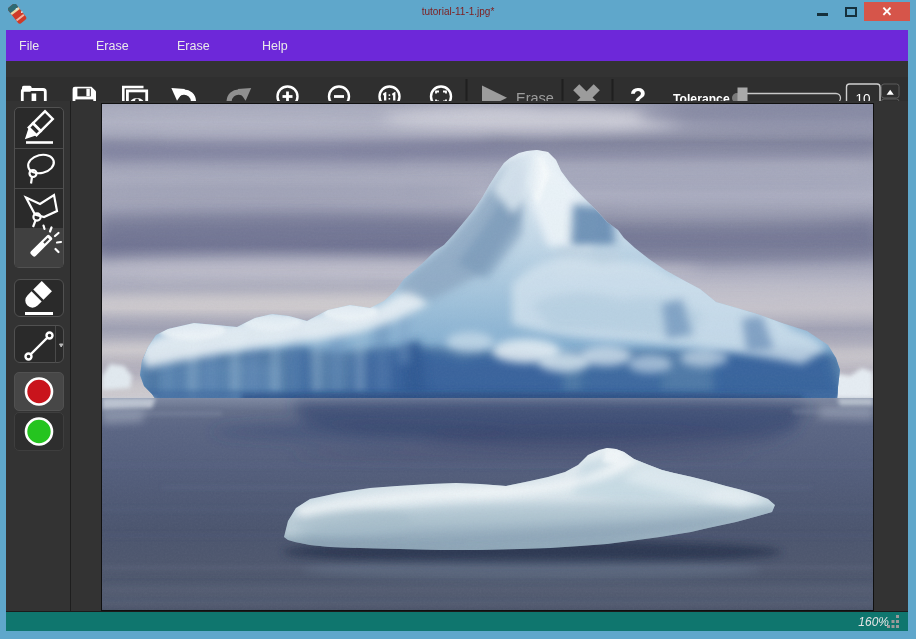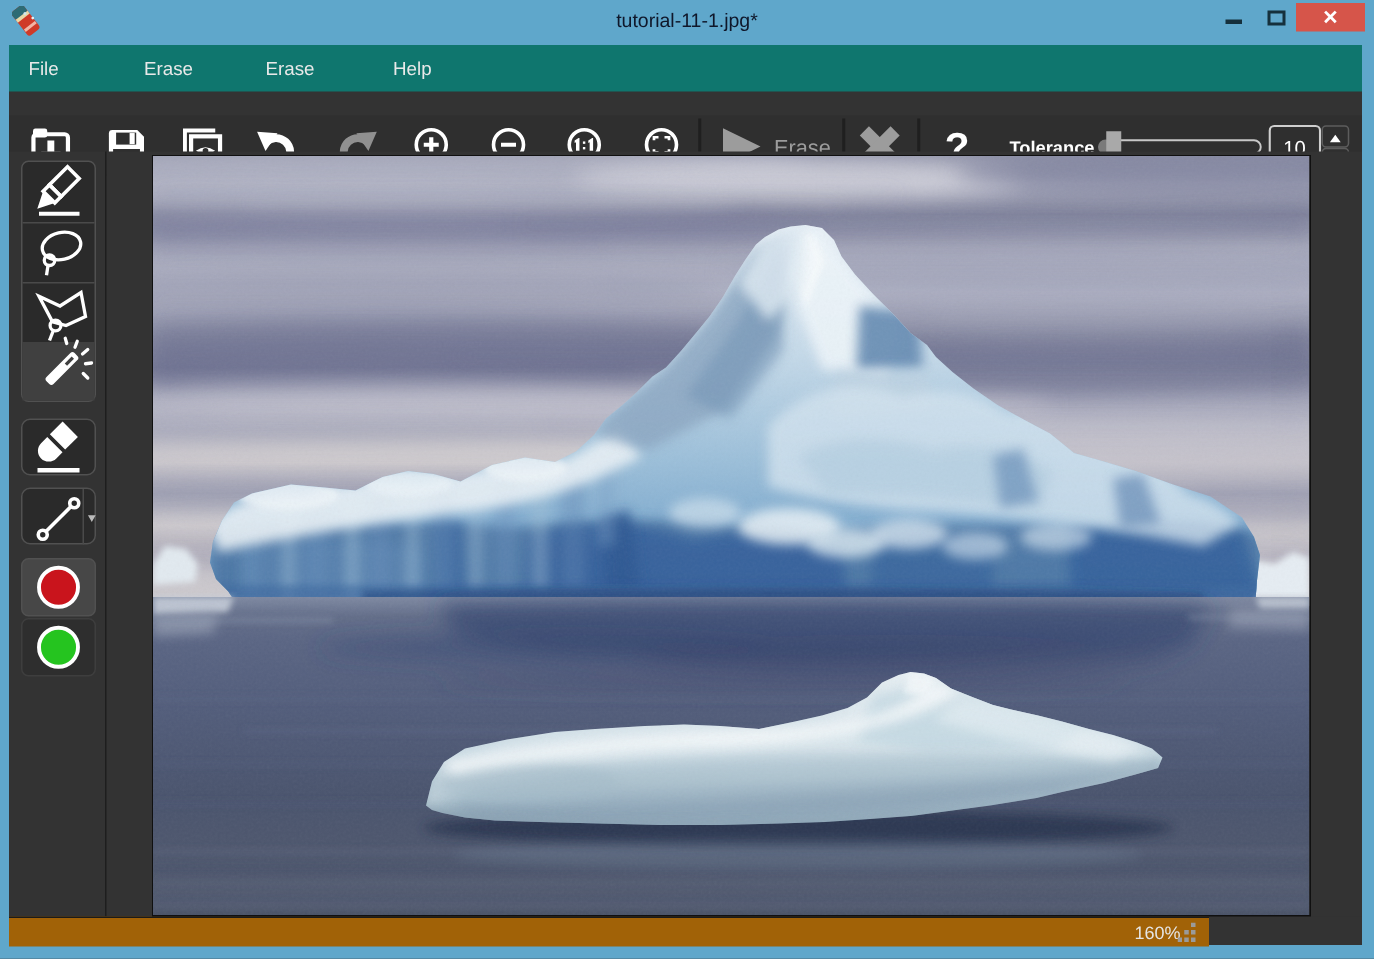--- a/index.html
+++ b/index.html
@@ -5,7 +5,7 @@
 html,body{margin:0;padding:0;width:916px;height:639px;overflow:hidden;background:#5fa7cb;font-family:"Liberation Sans",sans-serif;}
 .abs{position:absolute;}
 #titlebar{left:0;top:0;width:916px;height:30px;background:#5fa7cb;}
-#title{left:0;top:6px;width:916px;text-align:center;font-size:13px;color:#0f172a;}
+#title{left:0;top:6px;width:916px;text-align:center;font-size:10px;color:#7f1d1d;}
 #btnmin{left:817px;top:13px;width:11px;height:3px;background:#15303c;}
 #btnmax{left:845px;top:7px;width:8px;height:6px;border:2px solid #15303c;}
 #btnclose{left:864px;top:2px;width:46px;height:19px;background:#d6554a;color:#fff;text-align:center;font-size:13px;font-weight:bold;line-height:19px;}

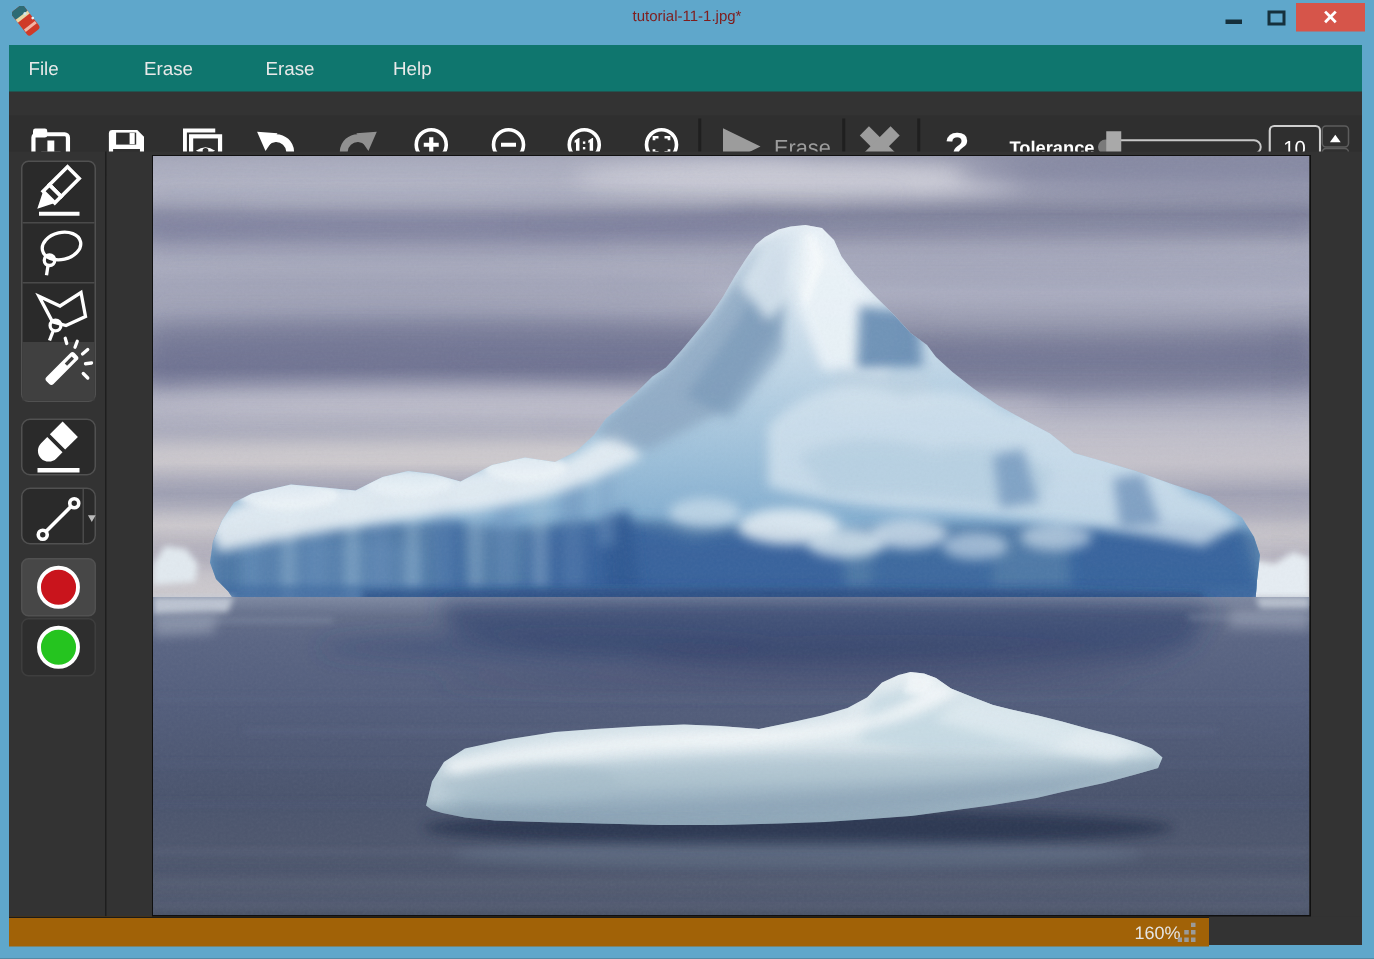--- a/index.html
+++ b/index.html
@@ -10,7 +10,7 @@
 #btnmax{left:845px;top:7px;width:8px;height:6px;border:2px solid #15303c;}
 #btnclose{left:864px;top:2px;width:46px;height:19px;background:#d6554a;color:#fff;text-align:center;font-size:13px;font-weight:bold;line-height:19px;}
 #appbg{left:6px;top:30px;width:902px;height:600px;background:#333333;}
-#menubar{left:6px;top:30px;width:902px;height:31px;background:#0f766e;color:#e9e9e9;font-size:12.5px;}
+#menubar{left:6px;top:30px;width:902px;height:31px;background:#6d28d9;color:#e9e9e9;font-size:12.5px;}
 .mi{position:absolute;top:9px;}
 #toolbar{left:6px;top:61px;width:902px;height:39px;background:#2f2f2f;border-bottom:1px solid #232323;margin-top:16px;}
 #leftpanel{left:6px;top:101px;width:64px;height:510px;background:#333333;border-right:1px solid #1e1e1e;}

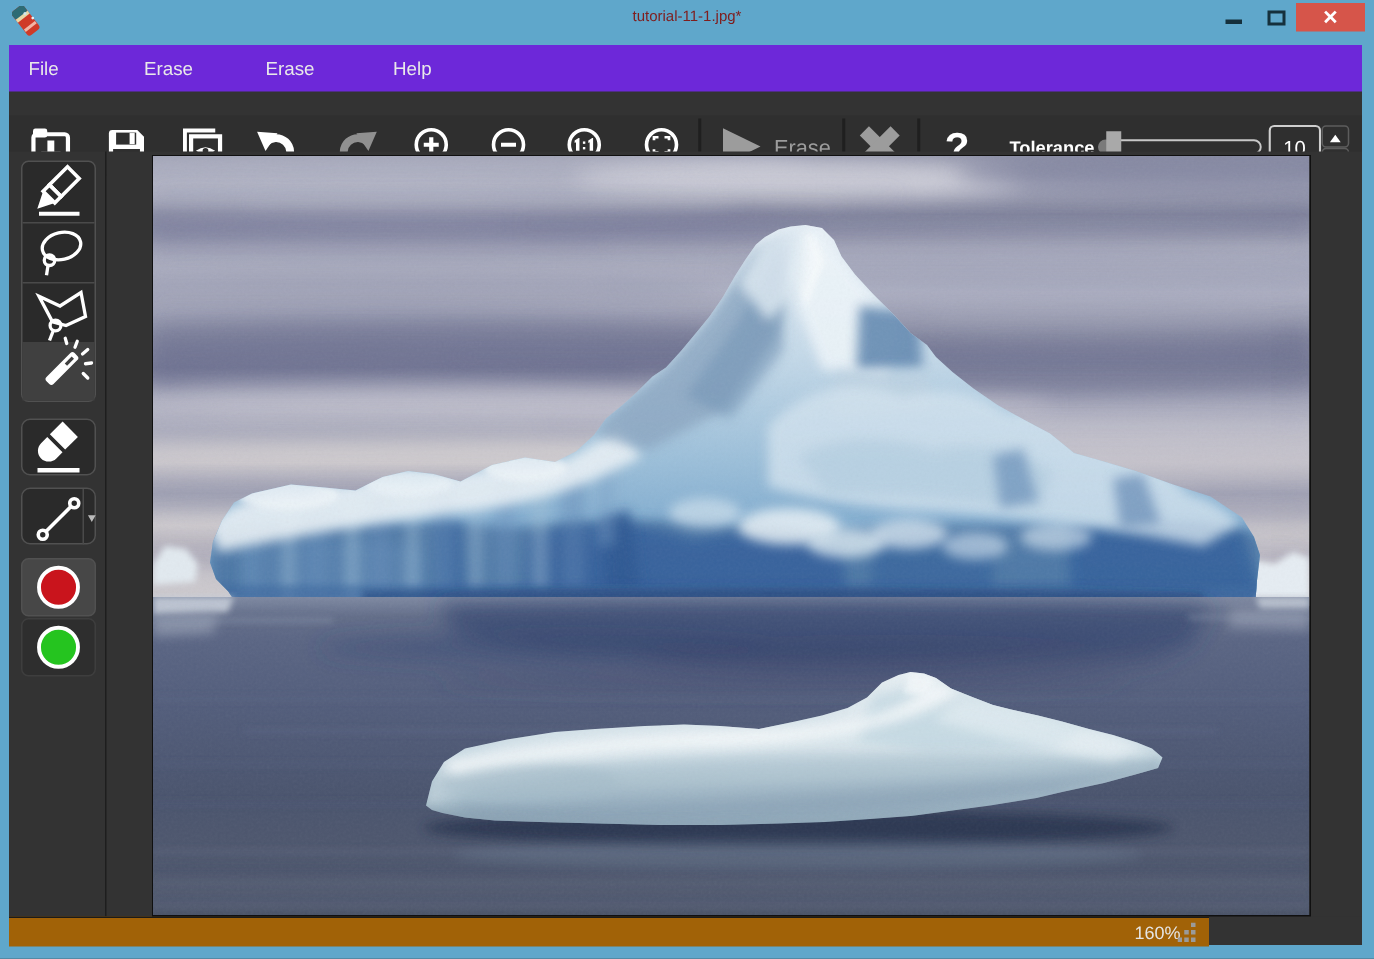--- a/index.html
+++ b/index.html
@@ -14,7 +14,7 @@
 .mi{position:absolute;top:9px;}
 #toolbar{left:6px;top:61px;width:902px;height:39px;background:#2f2f2f;border-bottom:1px solid #232323;margin-top:16px;}
 #leftpanel{left:6px;top:101px;width:64px;height:510px;background:#333333;border-right:1px solid #1e1e1e;}
-#statusbar{left:6px;top:611px;width:800px;height:19px;background:#a16207;border-top:1px solid #1b1b1b;color:#e5e5e5;font-size:12px;}
+#statusbar{left:6px;top:611px;width:902px;height:19px;background:#0f766e;border-top:1px solid #1b1b1b;color:#e5e5e5;font-size:12px;font-style:italic;}
 #zoomtxt{position:absolute;right:19px;top:3px;}
 #canvasarea{left:71px;top:101px;width:837px;height:510px;background:#333333;}
 #photo{left:102px;top:104px;width:771px;height:506px;outline:1px solid #101010;}

